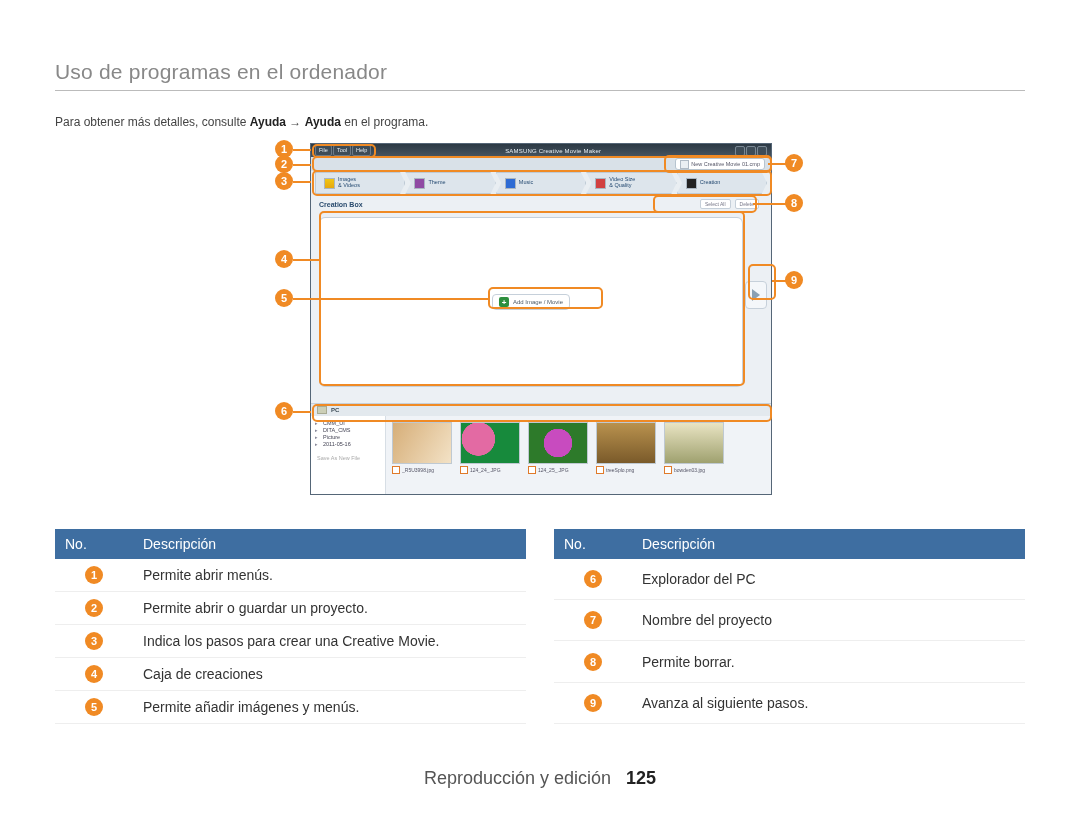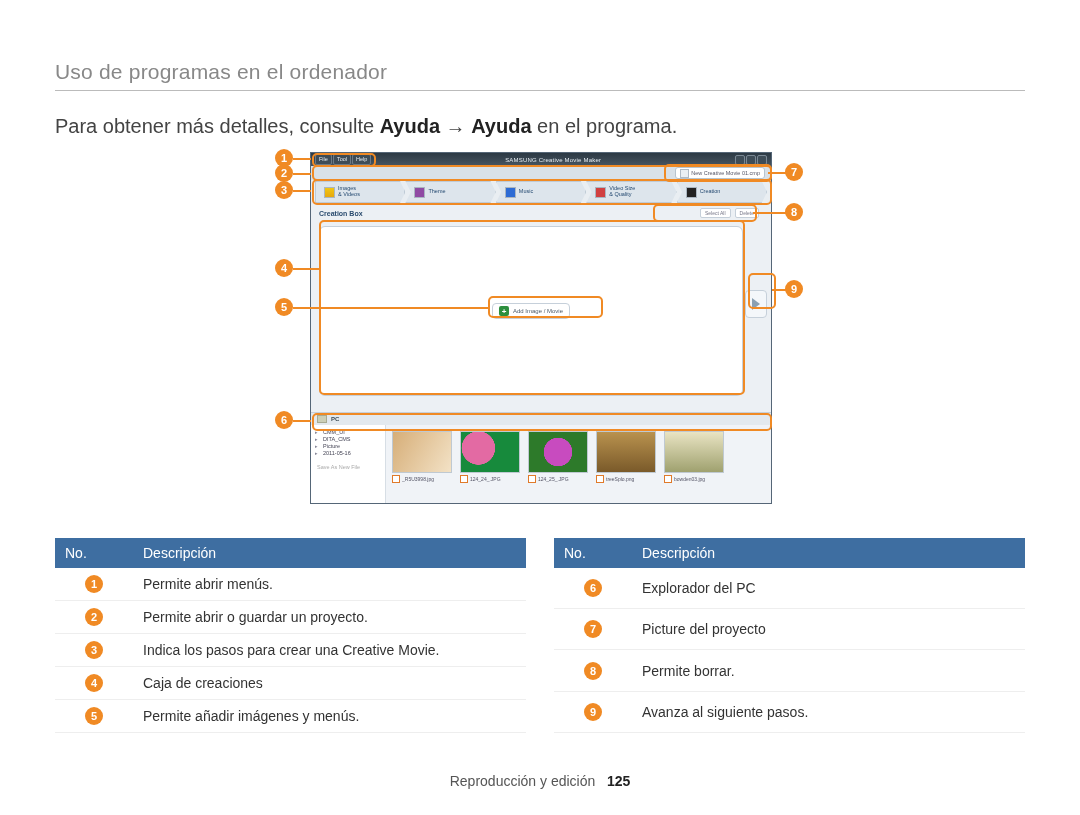--- a/index.html
+++ b/index.html
@@ -7,7 +7,7 @@
   .breadcrumb{font-size:21px;font-weight:300;color:#888;letter-spacing:.2px;}
   .hr{border:none;border-top:1px solid #bbb;margin:6px 0 22px 0;}
   .pill{display:inline-block;background:#3e6ea1;color:#fff;border-radius:10px;padding:6px 14px 7px 14px;font-size:15px;font-weight:600;}
-  .intro{font-size:20px;color:#444;margin:24px 0 14px 0;}
+  .intro{font-size:12px;color:#444;margin:24px 0 14px 0;}
   .intro .b{font-weight:700;color:#222;}
 
   .figure-wrap{position:relative;width:530px;margin:0 auto 18px auto;}

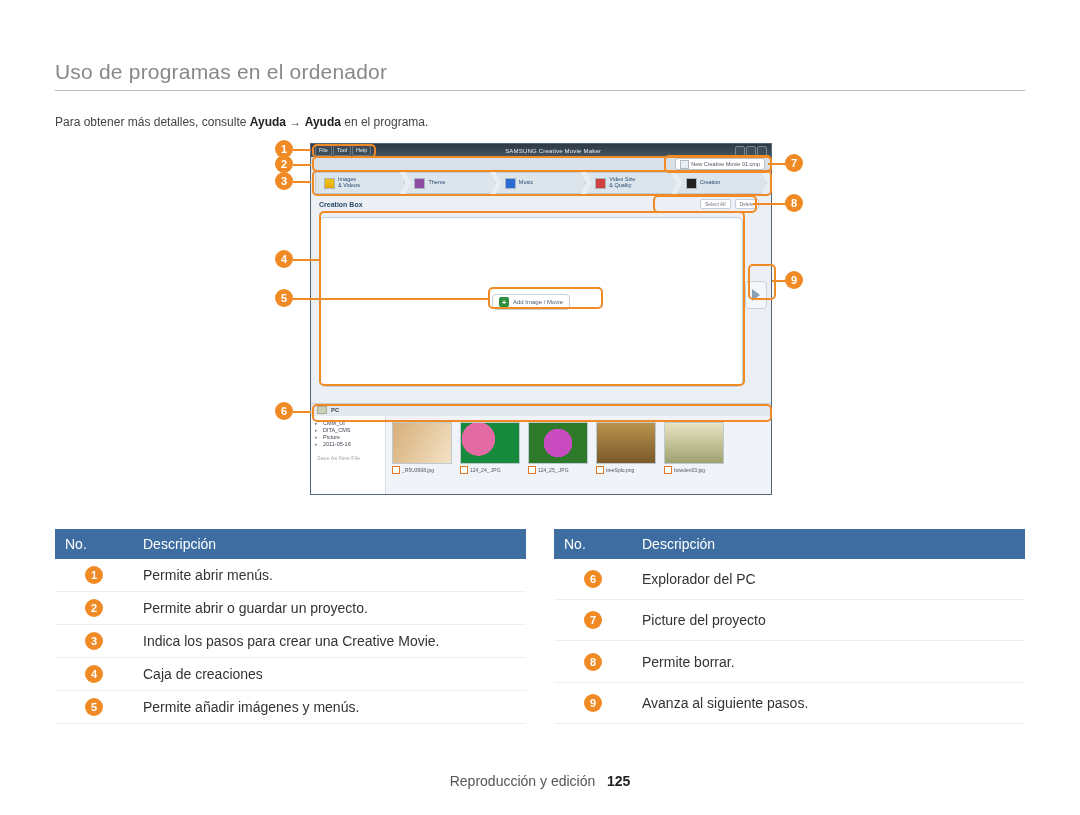--- a/index.html
+++ b/index.html
@@ -297,7 +297,7 @@
           </tr>
         <tr>
             <td><span class="badge">7</span></td>
-            <td>Picture del proyecto</td>
+            <td>Nombre del proyecto</td>
           </tr>
         <tr>
             <td><span class="badge">8</span></td>

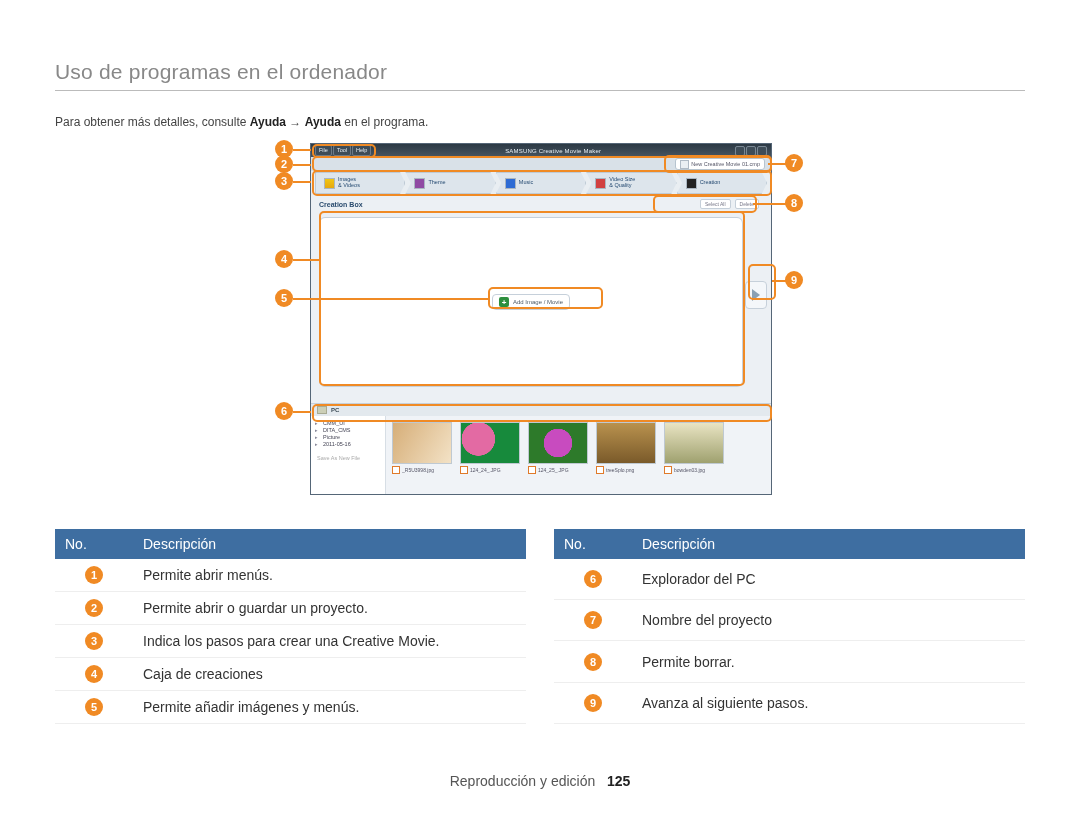--- a/index.html
+++ b/index.html
@@ -79,7 +79,7 @@
   .tbl td:first-child{text-align:center;}
   .badge{display:inline-flex;width:18px;height:18px;border-radius:50%;background:#f08a24;color:#fff;font-size:11px;font-weight:700;align-items:center;justify-content:center;}
 
-  .footer{position:absolute;left:0;right:0;bottom:26px;text-align:center;font-size:14px;color:#555;}
+  .footer{position:absolute;left:0;right:0;bottom:26px;text-align:center;font-size:18px;color:#555;}
   .footer .pg{font-weight:700;color:#222;}
 </style>
 </head>

